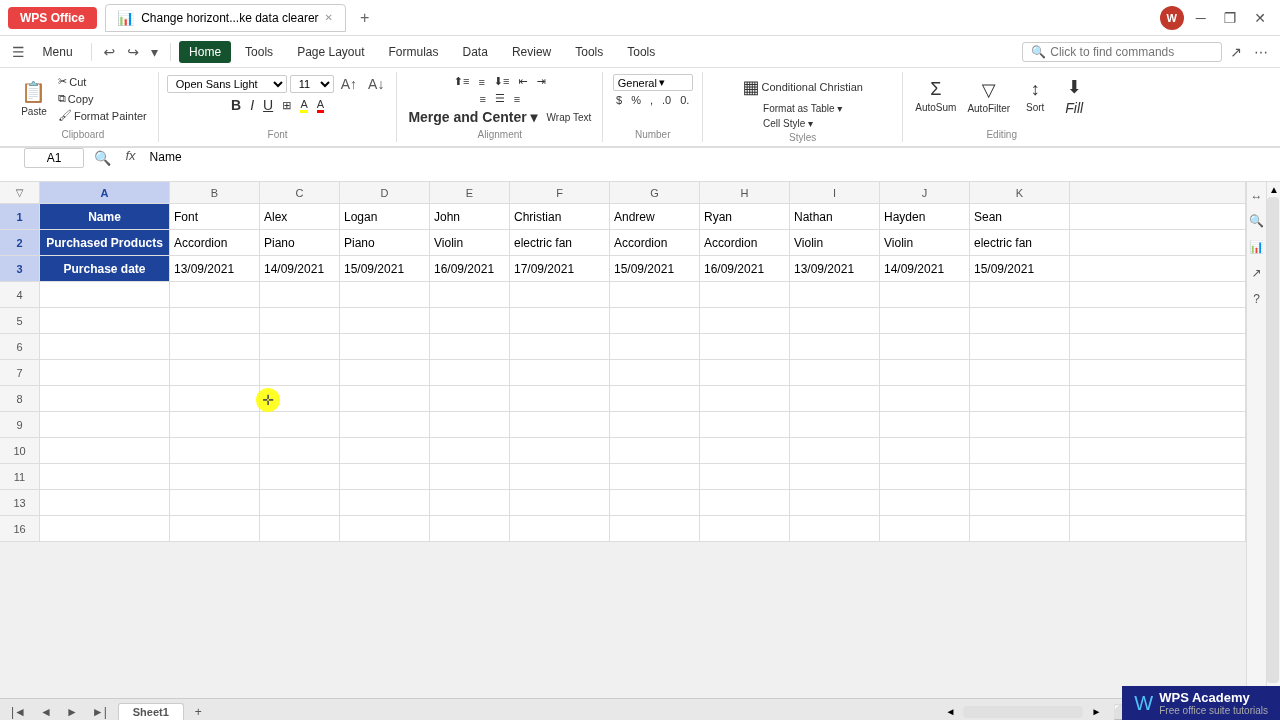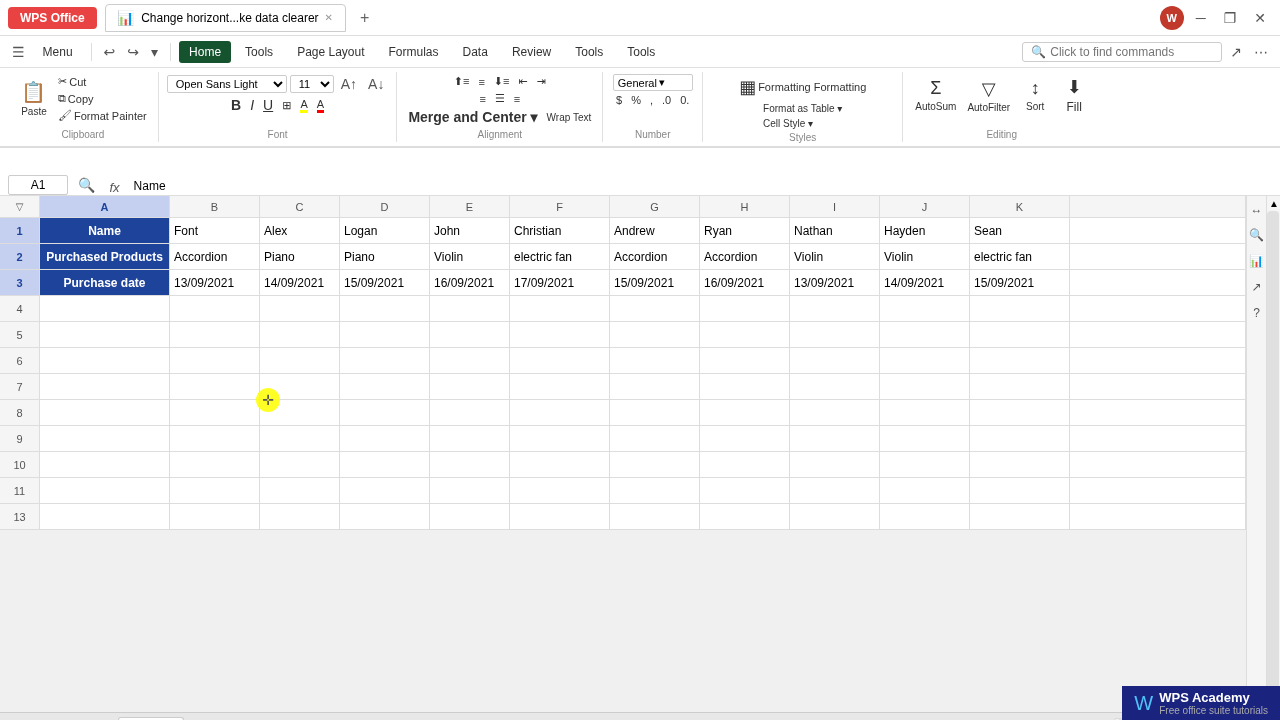--- a/index.html
+++ b/index.html
@@ -283,7 +283,7 @@
   <div class="ribbon-group" style="min-width:200px;">
     <button class="r-btn" style="flex-direction:row; font-size:11px;">
       <span style="font-size:18px;">▦</span>
-      <span>Formatting Formatting</span>
+      <span>Conditional Christian</span>
     </button>
     <div style="display:flex;flex-direction:column;gap:2px;">
       <button class="r-btn-sm" style="font-size:10px;">Format as Table ▾</button>

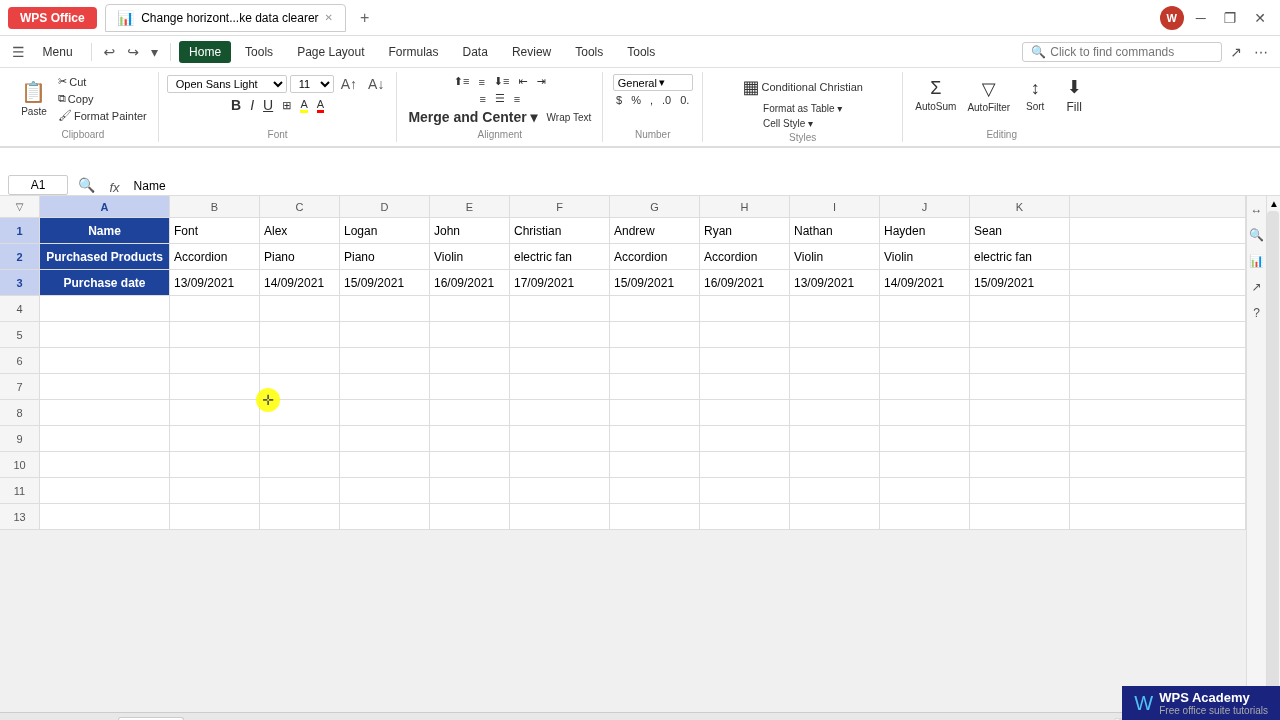--- a/index.html
+++ b/index.html
@@ -308,7 +308,7 @@
       </button>
       <button class="r-btn">
         <span style="font-size:18px;">⬇</span>
-        <span style="font-size:12px;">Fill</span>
+        <span style="font-size:14px;font-style:italic;">Fill</span>
       </button>
     </div>
     <span class="ribbon-group-label">Editing</span>

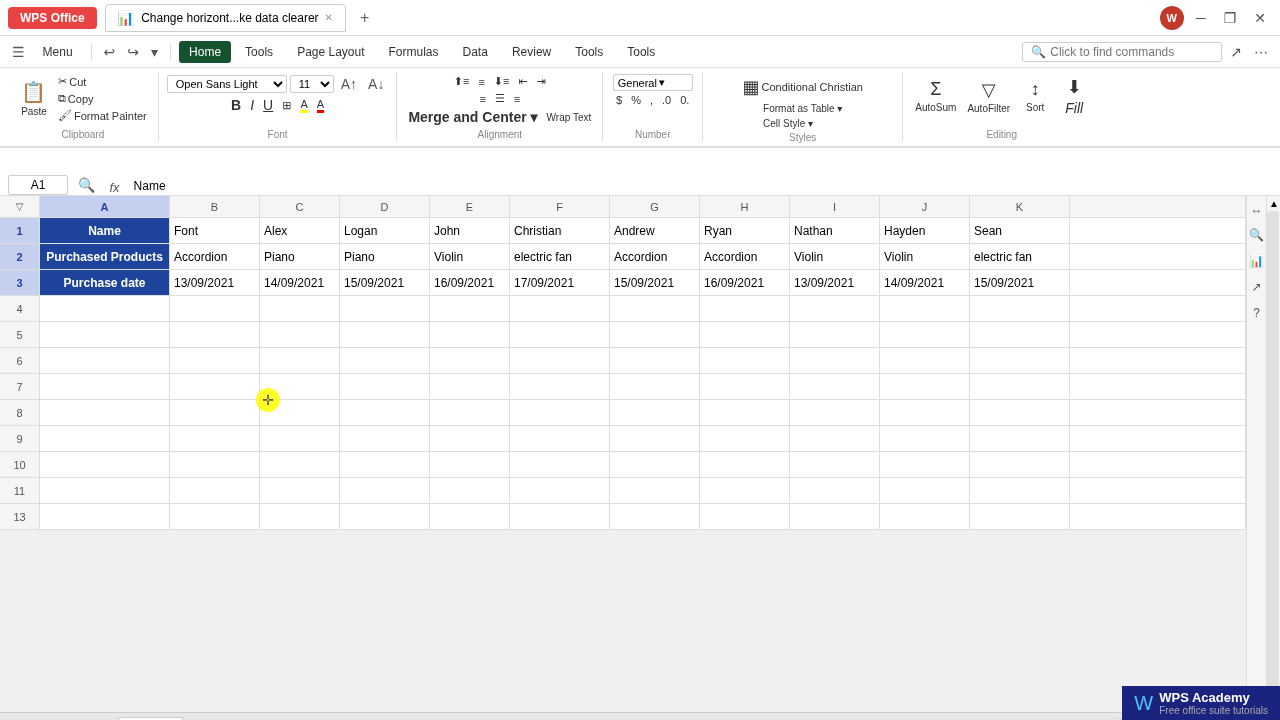--- a/index.html
+++ b/index.html
@@ -82,8 +82,8 @@
 
     
     .formula-bar {
-      display: flex; align-items: flex-end; background: #fff; height: 48px;
-      border-bottom: 1px solid #ddd; padding: 0 8px; gap: 6px;
+      display: flex; align-items: flex-start; background: #fff; height: 34px;
+      border-bottom: 1px solid #ddd; padding: 0 24px; gap: 6px;
     }
     .cell-ref {
       border: 1px solid #ccc; border-radius: 2px; padding: 2px 6px; font-size: 12px;

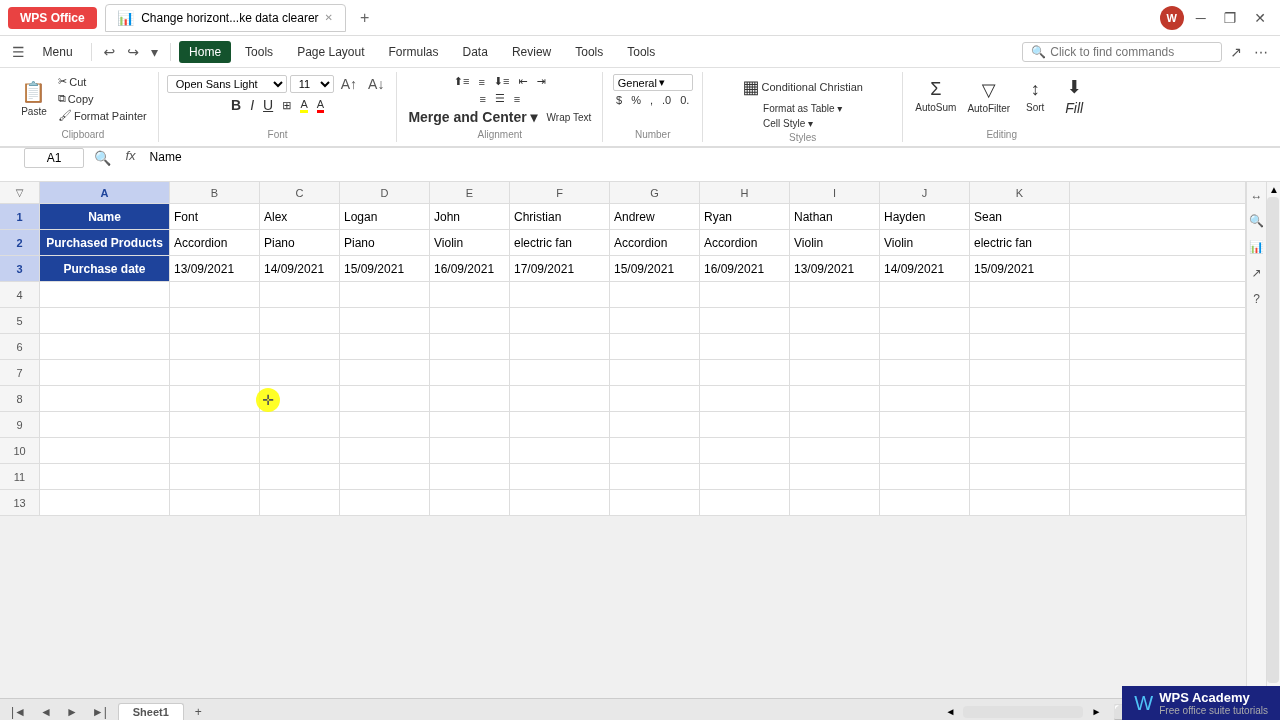--- a/index.html
+++ b/index.html
@@ -525,6 +525,21 @@
             <div class="grid-cell" style="width: 100px;"></div>
             <div style="flex: 1 1 0%; border-right: 1px solid rgb(221, 221, 221); border-bottom: 1px solid rgb(221, 221, 221); background: rgb(255, 255, 255);"></div>
           </div>
+          <div style="display: flex; height: 26px; flex-shrink: 0;">
+            <div class="row-header-cell">16</div>
+            <div class="grid-cell" style="width: 130px;"></div>
+            <div class="grid-cell" style="width: 90px;"></div>
+            <div class="grid-cell" style="width: 80px;"></div>
+            <div class="grid-cell" style="width: 90px;"></div>
+            <div class="grid-cell" style="width: 80px;"></div>
+            <div class="grid-cell" style="width: 100px;"></div>
+            <div class="grid-cell" style="width: 90px;"></div>
+            <div class="grid-cell" style="width: 90px;"></div>
+            <div class="grid-cell" style="width: 90px;"></div>
+            <div class="grid-cell" style="width: 90px;"></div>
+            <div class="grid-cell" style="width: 100px;"></div>
+            <div style="flex: 1 1 0%; border-right: 1px solid rgb(221, 221, 221); border-bottom: 1px solid rgb(221, 221, 221); background: rgb(255, 255, 255);"></div>
+          </div>
         </div>
   </div>
 

